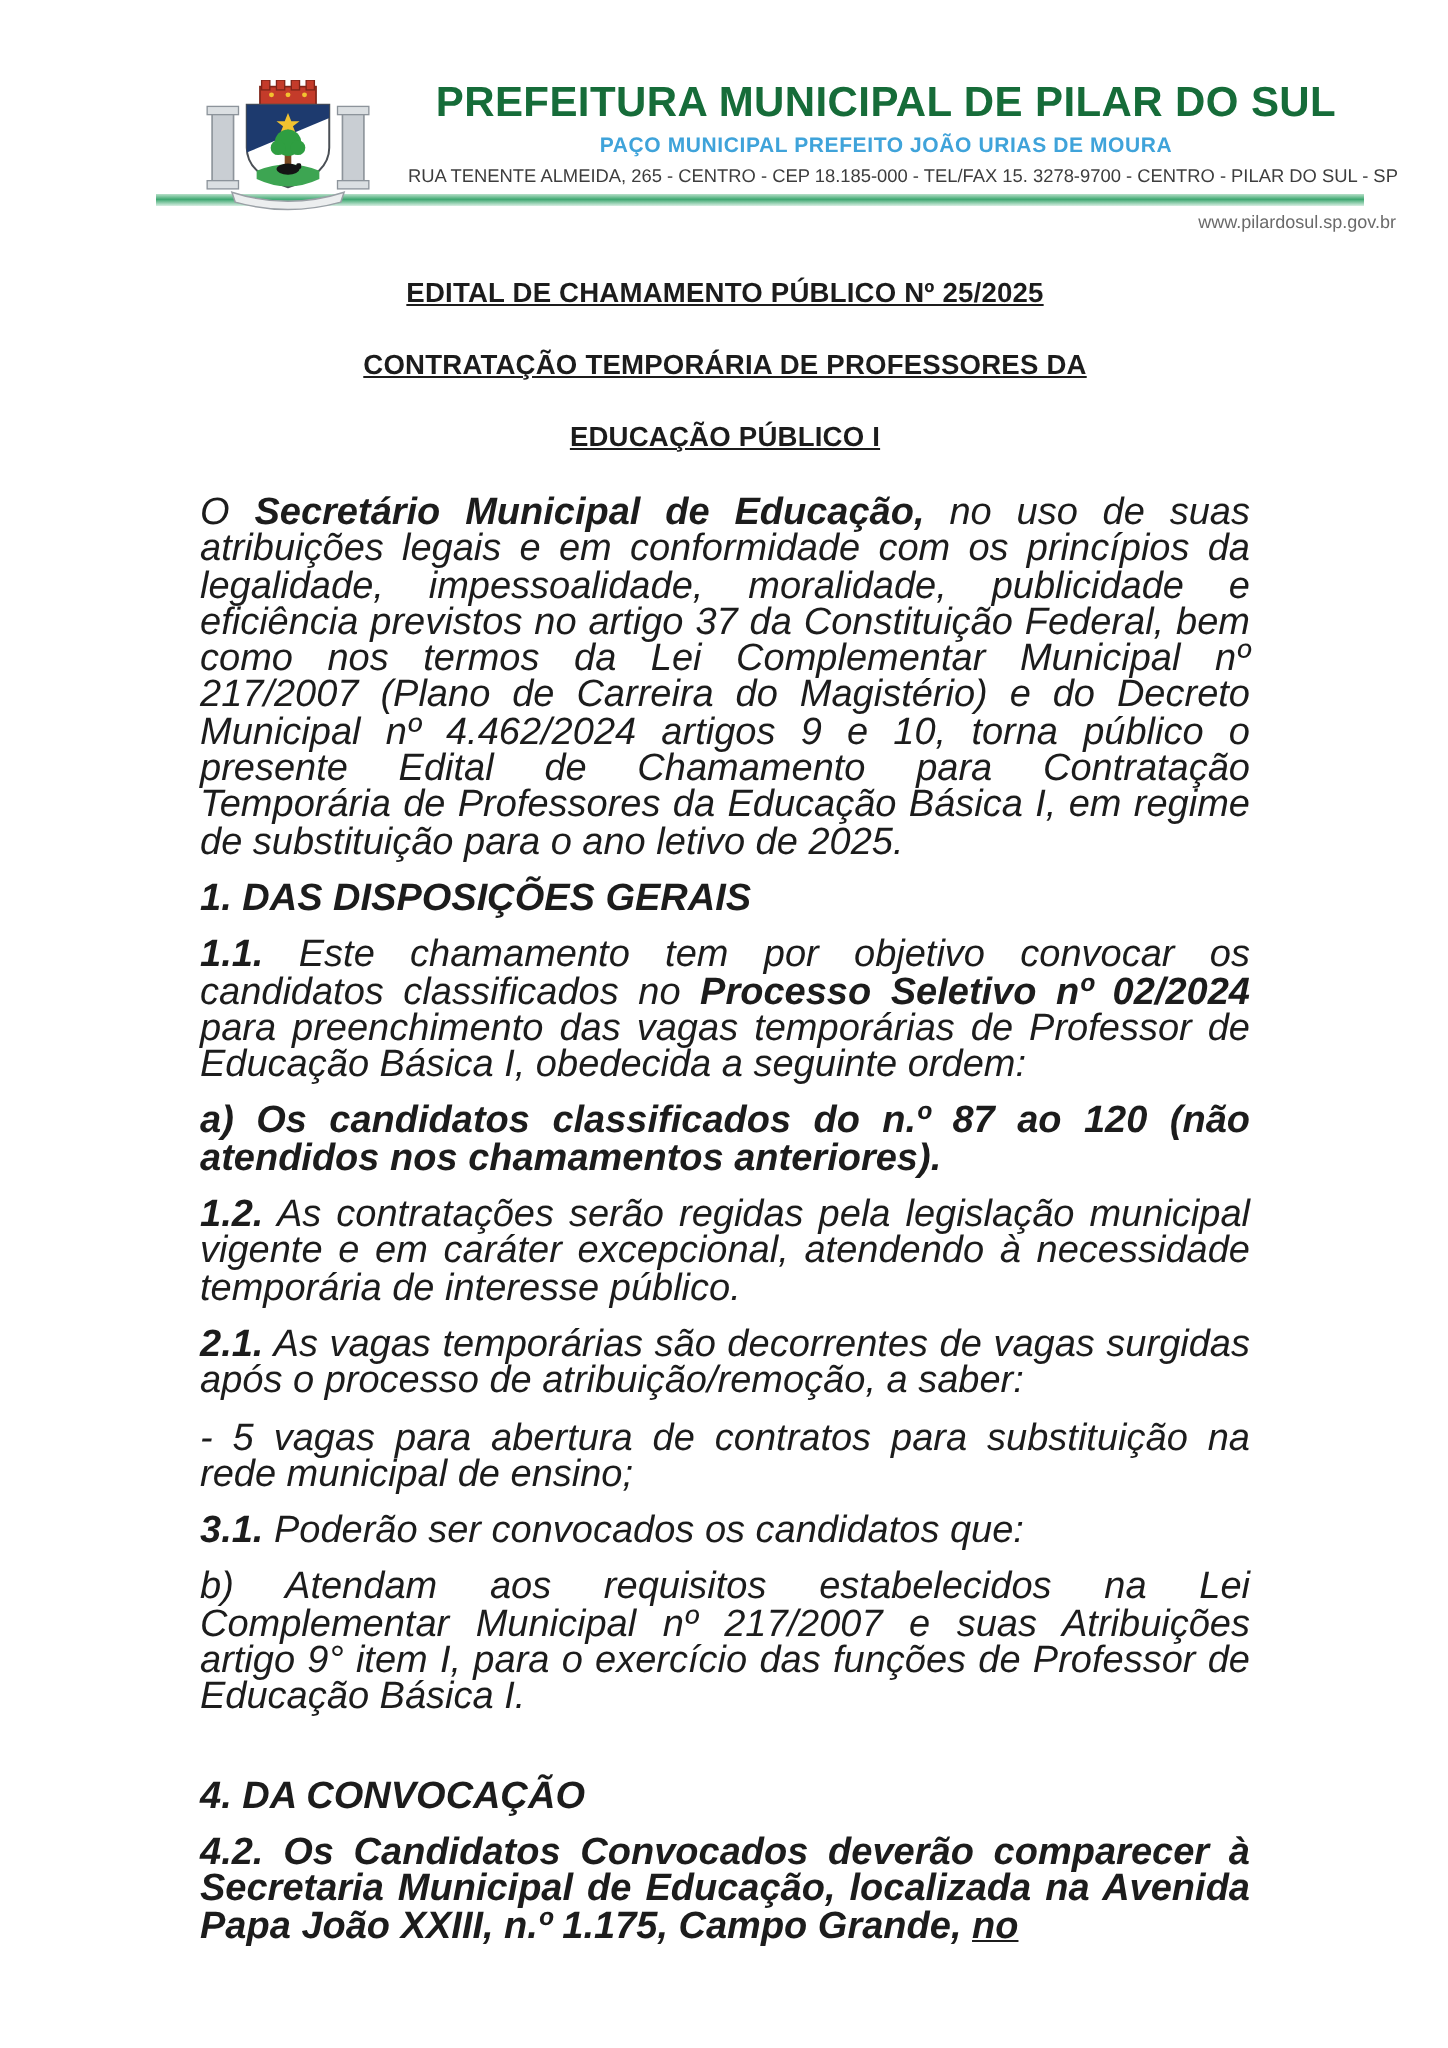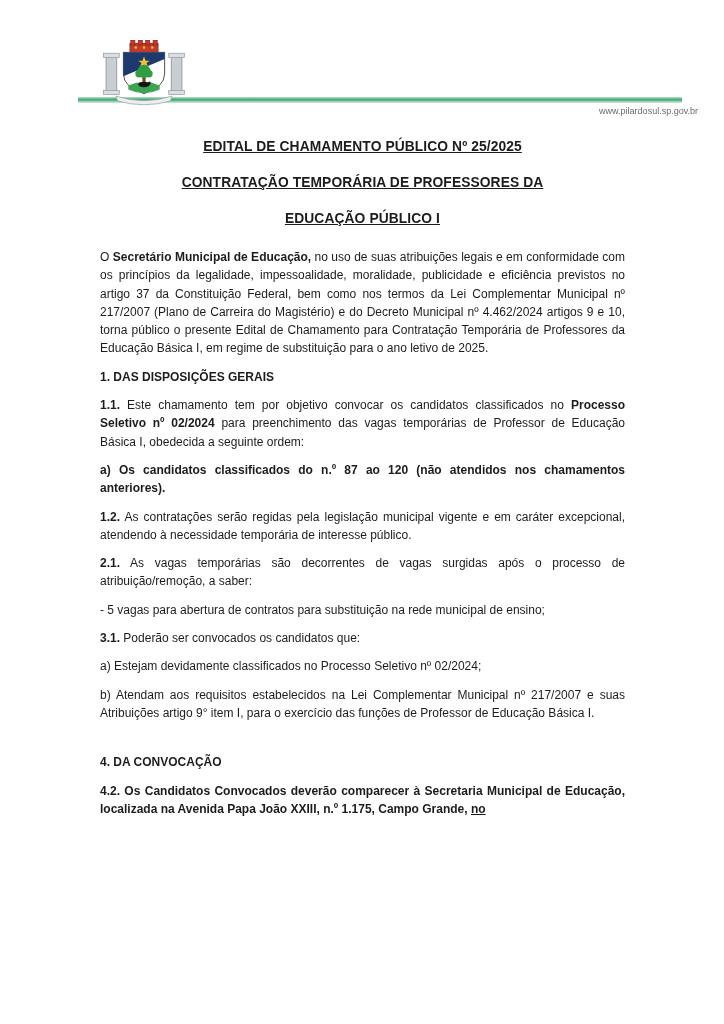--- a/index.html
+++ b/index.html
@@ -95,6 +95,11 @@
 
       <path d="M16,68 q34,11 68,0 l-2,6 q-32,9 -64,0 z" fill="#eceeef" stroke="#9aa0a6" stroke-width="0.9"></path>
     </svg>
+    <div class="lh-text">
+      <div class="org-name">PREFEITURA MUNICIPAL DE PILAR DO SUL</div>
+      <div class="hall-name">PAÇO MUNICIPAL PREFEITO JOÃO URIAS DE MOURA</div>
+      <div class="address-line">RUA TENENTE ALMEIDA, 265 - CENTRO - CEP 18.185-000 - TEL/FAX 15. 3278-9700 - CENTRO - PILAR DO SUL - SP</div>
+    </div>
   </div>
   <div class="band"></div>
   <div class="website">www.pilardosul.sp.gov.br</div>

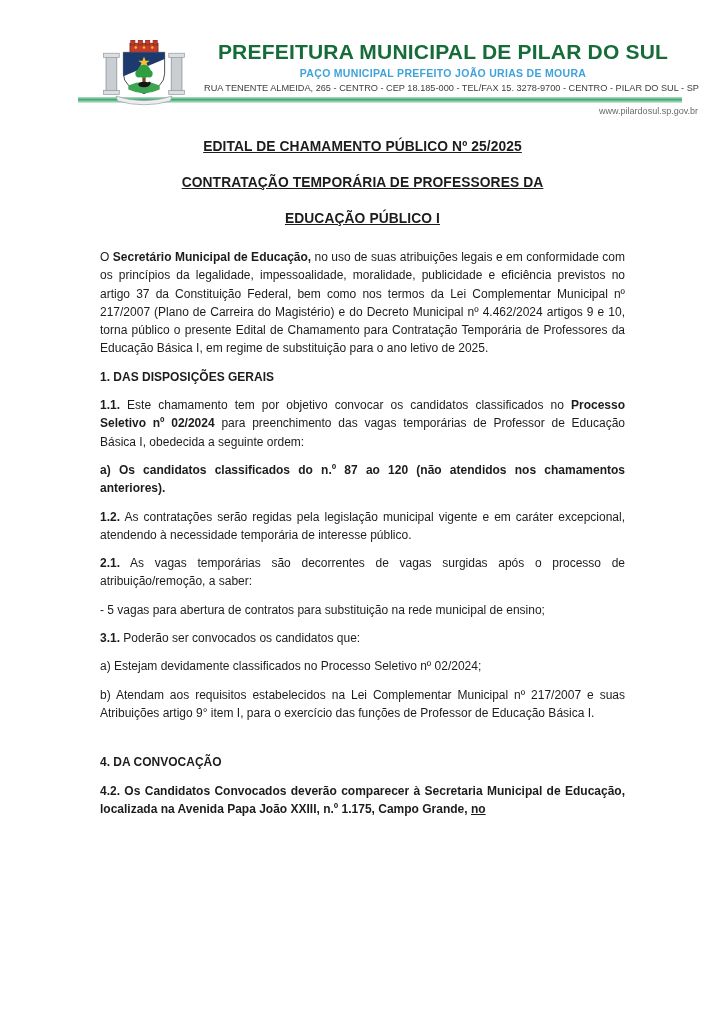--- a/index.html
+++ b/index.html
@@ -47,8 +47,8 @@
   }
   .paragraphs { margin-top: 20px; }
   .para {
-    font-size: 12px; line-height: 18.3px;
-    text-align: justify; margin: 0 0 10px 0;
+    font-size: 19px; line-height: 18.3px;
+    text-align: justify; margin: 0 0 10px 0; font-style: italic;
   }
   .para.heading { font-weight: bold; text-align: left; }
   .para.spacer { height: 21px; margin: 0; }

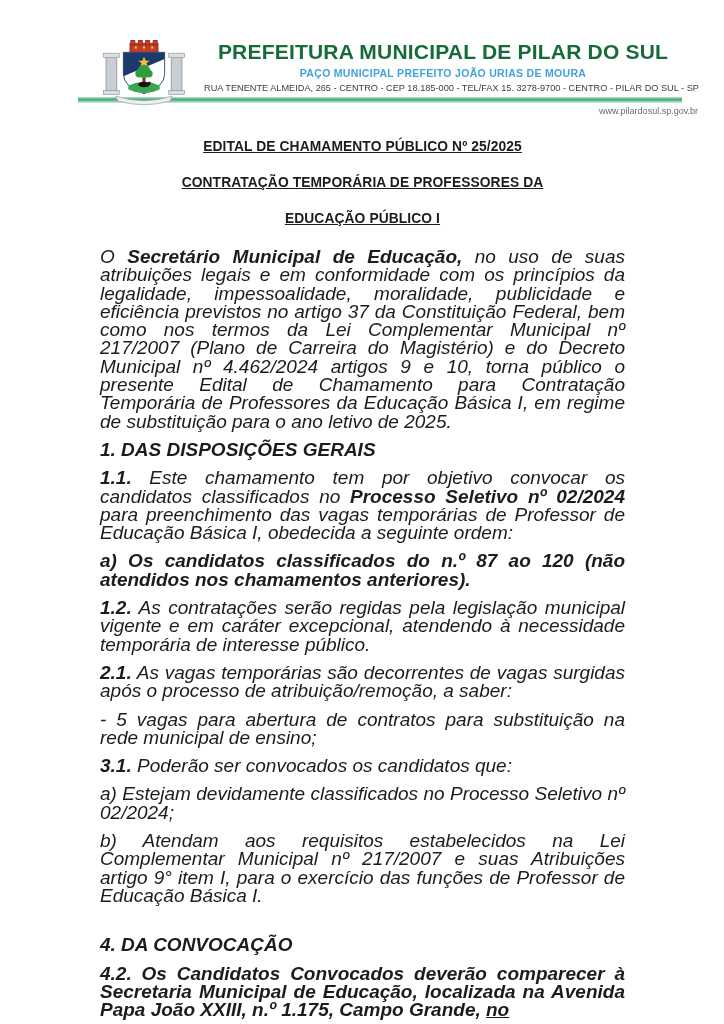--- a/index.html
+++ b/index.html
@@ -117,7 +117,6 @@
         <p class="para body"><span class="b">2.1.</span><span> As vagas temporárias são decorrentes de vagas surgidas após o processo de atribuição/remoção, a saber:</span></p>
         <p class="para body"><span>- 5 vagas para abertura de contratos para substituição na rede municipal de ensino;</span></p>
         <p class="para body"><span class="b">3.1.</span><span> Poderão ser convocados os candidatos que:</span></p>
-        <p class="para body"><span>a) Estejam devidamente classificados no Processo Seletivo nº 02/2024;</span></p>
         <p class="para body"><span>b) Atendam aos requisitos estabelecidos na Lei Complementar Municipal nº 217/2007 e suas Atribuições artigo 9° item I, para o exercício das funções de Professor de Educação Básica I.</span></p>
         <p class="para spacer"></p>
         <p class="para heading"><span class="b">4. DA CONVOCAÇÃO</span></p>

